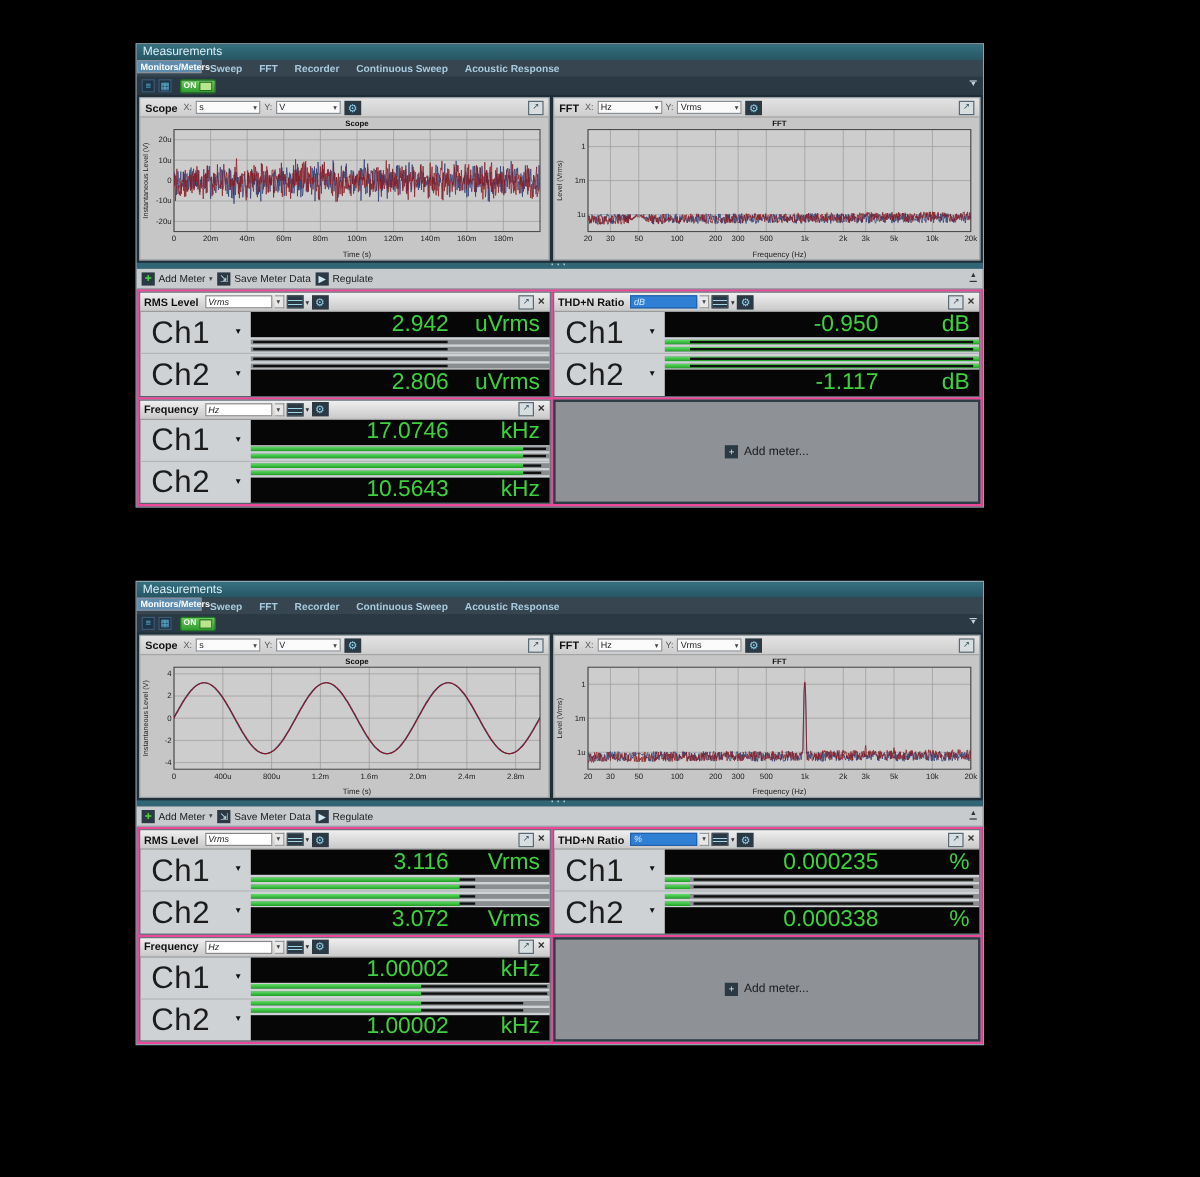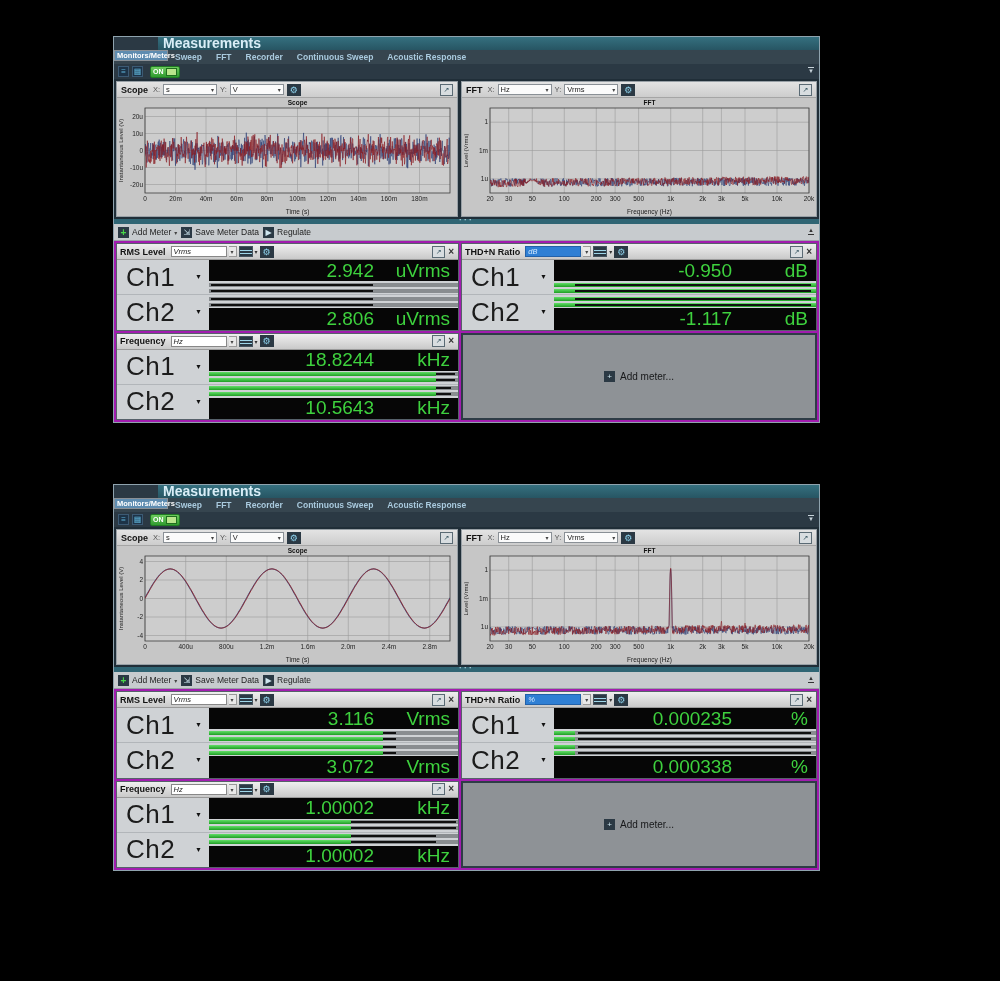--- a/index.html
+++ b/index.html
@@ -6,7 +6,7 @@
   body{width:1000px;height:981px;position:relative;font-family:"Liberation Sans",sans-serif;overflow:hidden;}
   .panel{position:absolute;left:113px;width:707px;height:387px;background:#2b3944;border:1px solid #8fa3ae;box-sizing:border-box;display:flex;flex-direction:column;}
   #p1{top:36px}#p2{top:484px}
-  .titlebar{height:13px;background:linear-gradient(#35707f,#275563);color:#d9eef7;font-size:14px;font-weight:bold;line-height:13px;padding-left:5px;flex:none;margin-left:44px;}
+  .titlebar{height:13px;background:linear-gradient(#35707f,#275563);color:#d9eef7;font-size:10px;font-weight:normal;line-height:13px;padding-left:5px;flex:none;}
   .tabs{height:14px;background:#36454f;display:flex;font-size:8.5px;font-weight:bold;color:#a9cade;flex:none;}
   .tab{padding:0 7px;line-height:14px;cursor:default;}
   .tab.sel{background:#5e8cb0;color:#fff;}

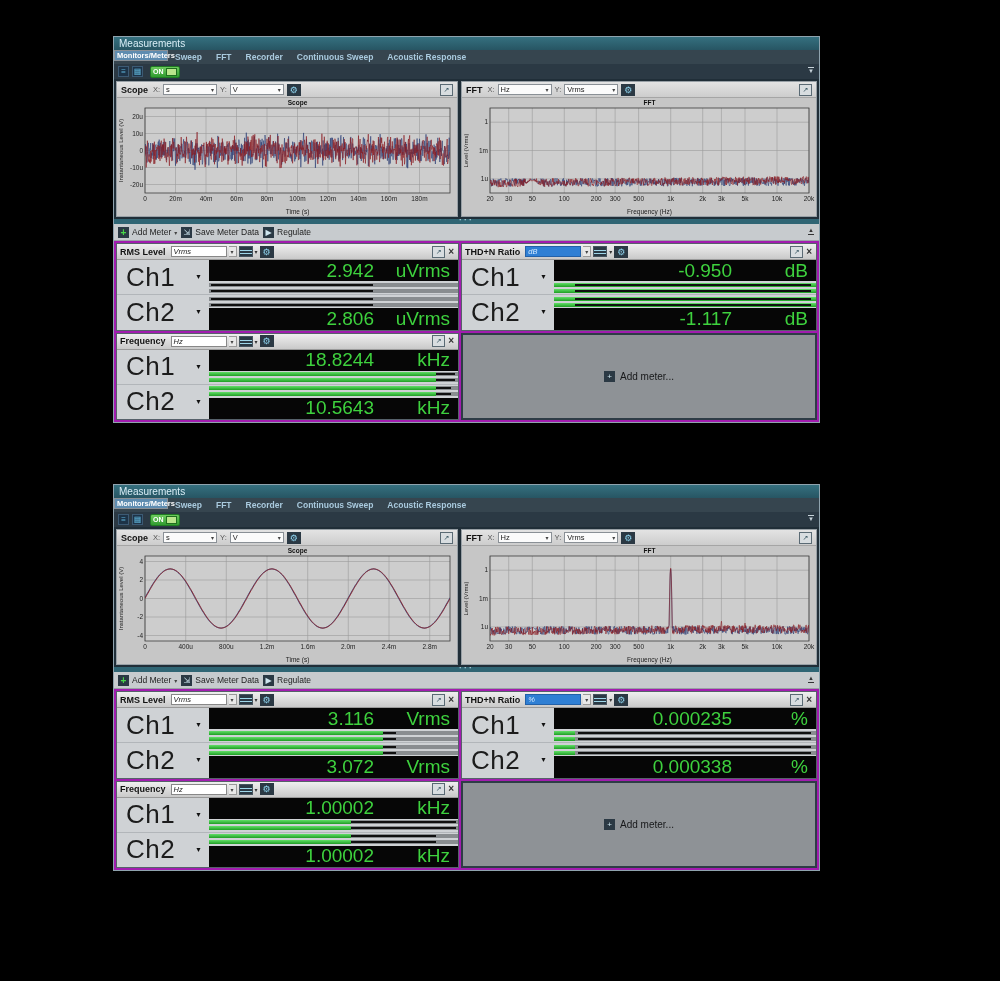--- a/index.html
+++ b/index.html
@@ -35,7 +35,7 @@
   .dkic{width:11px;height:11px;background:#2b3944;text-align:center;line-height:11px;font-size:8px;color:#cfe6ef;flex:none;}
   .dkic.g{color:#49d849;font-weight:bold;font-size:10px;}
   .expup{position:absolute;right:5px;top:4px;font-size:6px;color:#333;line-height:5px;border-bottom:1px solid #333;padding-bottom:1px;}
-  .meters{flex:1;display:grid;grid-template-columns:343px 1fr;grid-template-rows:1fr 1fr;gap:2px;padding:2px;background:#a21caf;min-height:0;}
+  .meters{flex:1;display:grid;grid-template-columns:343px 1fr;grid-template-rows:1fr 1fr;gap:2px;padding:2px;background:#ec4899;min-height:0;}
   .meter{background:#cfd2d5;border:1px solid #56616a;display:flex;flex-direction:column;min-height:0;box-sizing:border-box;}
   .mhead{height:15px;background:linear-gradient(#efefef,#c9c9c9);display:flex;align-items:center;gap:2px;padding:0 3px;font-size:9px;border-bottom:1px solid #9a9a9a;flex:none;color:#111;}
   .mhead b.t{font-weight:bold;margin-right:3px;}

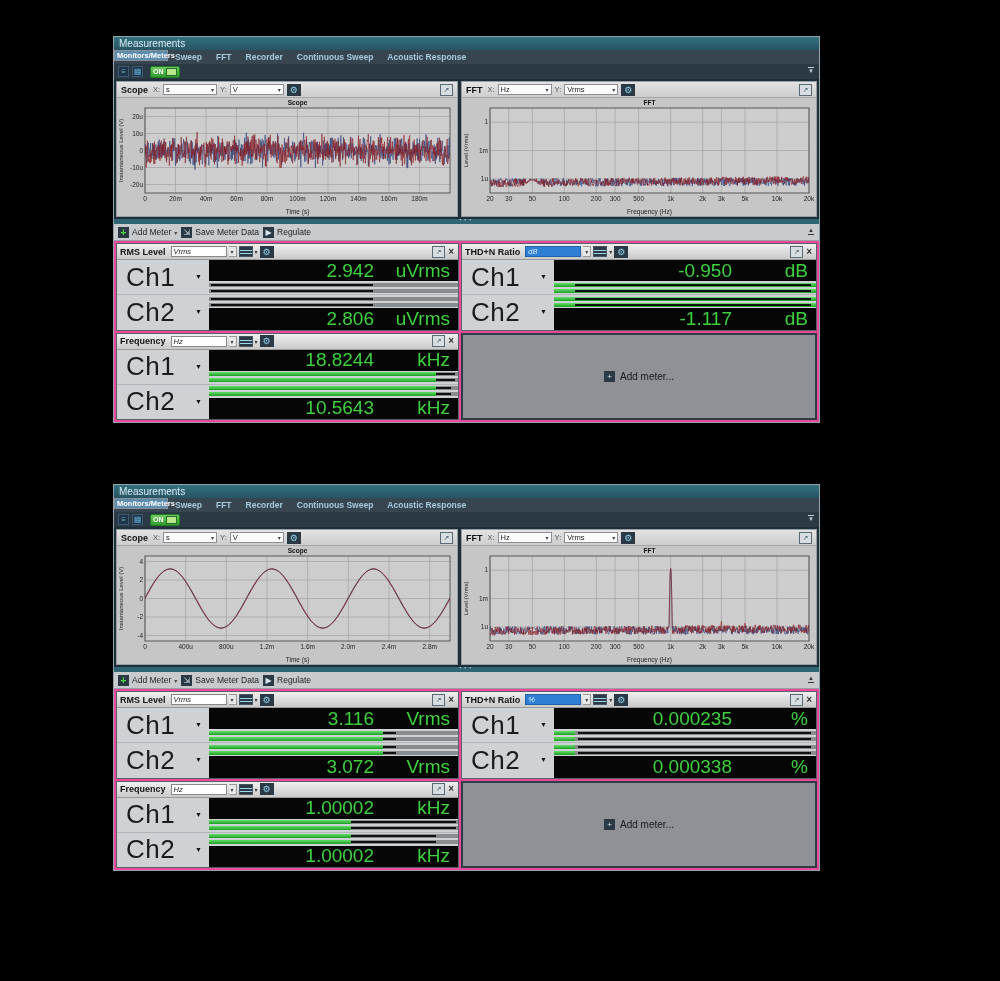--- a/index.html
+++ b/index.html
@@ -372,7 +372,7 @@
             </div>
           <div class="chv">
             <div class="disp">
-                <span class="dv">18.8244</span>
+                <span class="dv">17.0746</span>
                 <span class="du">kHz</span>
               </div>
             <div class="barwrap" style="--f: 91%; --h0: 91%; --hw: 8%;">

